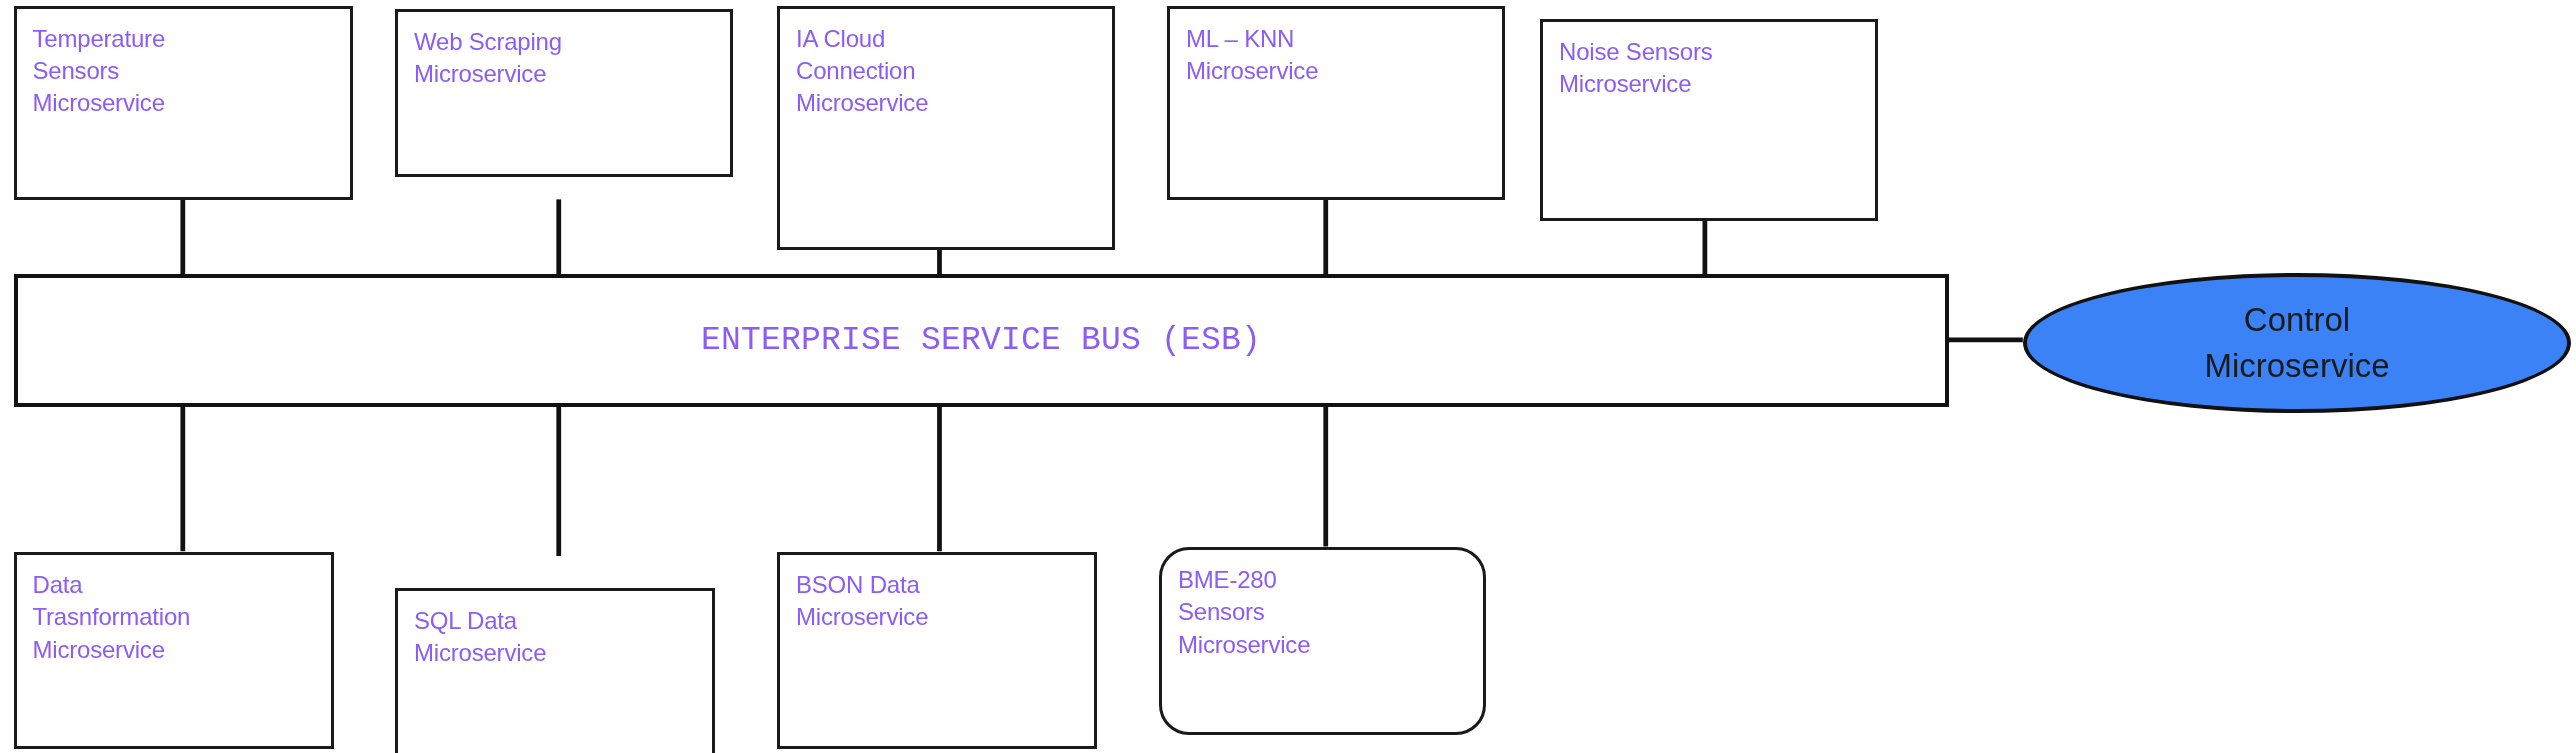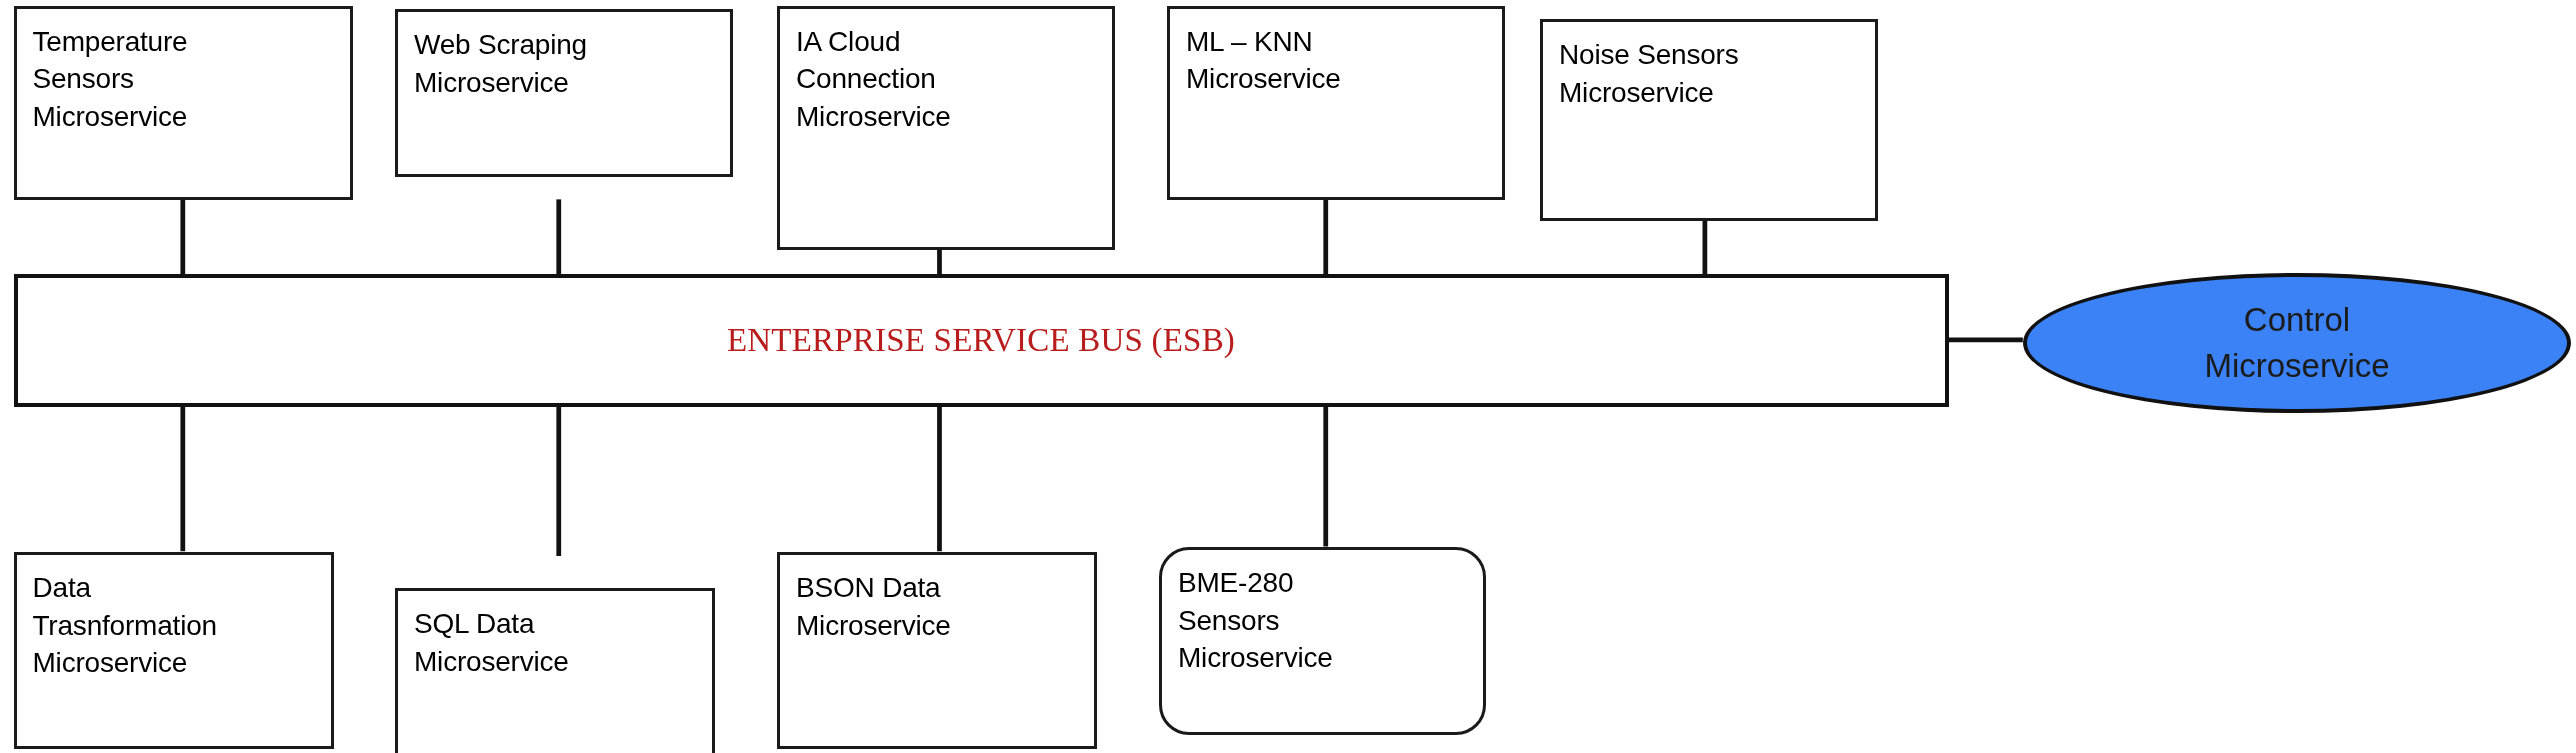--- a/index.html
+++ b/index.html
@@ -34,9 +34,9 @@
   }
   .node-label {
     font-family: "Liberation Sans", sans-serif;
-    font-size: 28px;
+    font-size: 24px;
     line-height: 1.34;
-    color: #000000;
+    color: #8b5cf6;
     white-space: pre-line;
     text-align: left;
     letter-spacing: -0.2px;

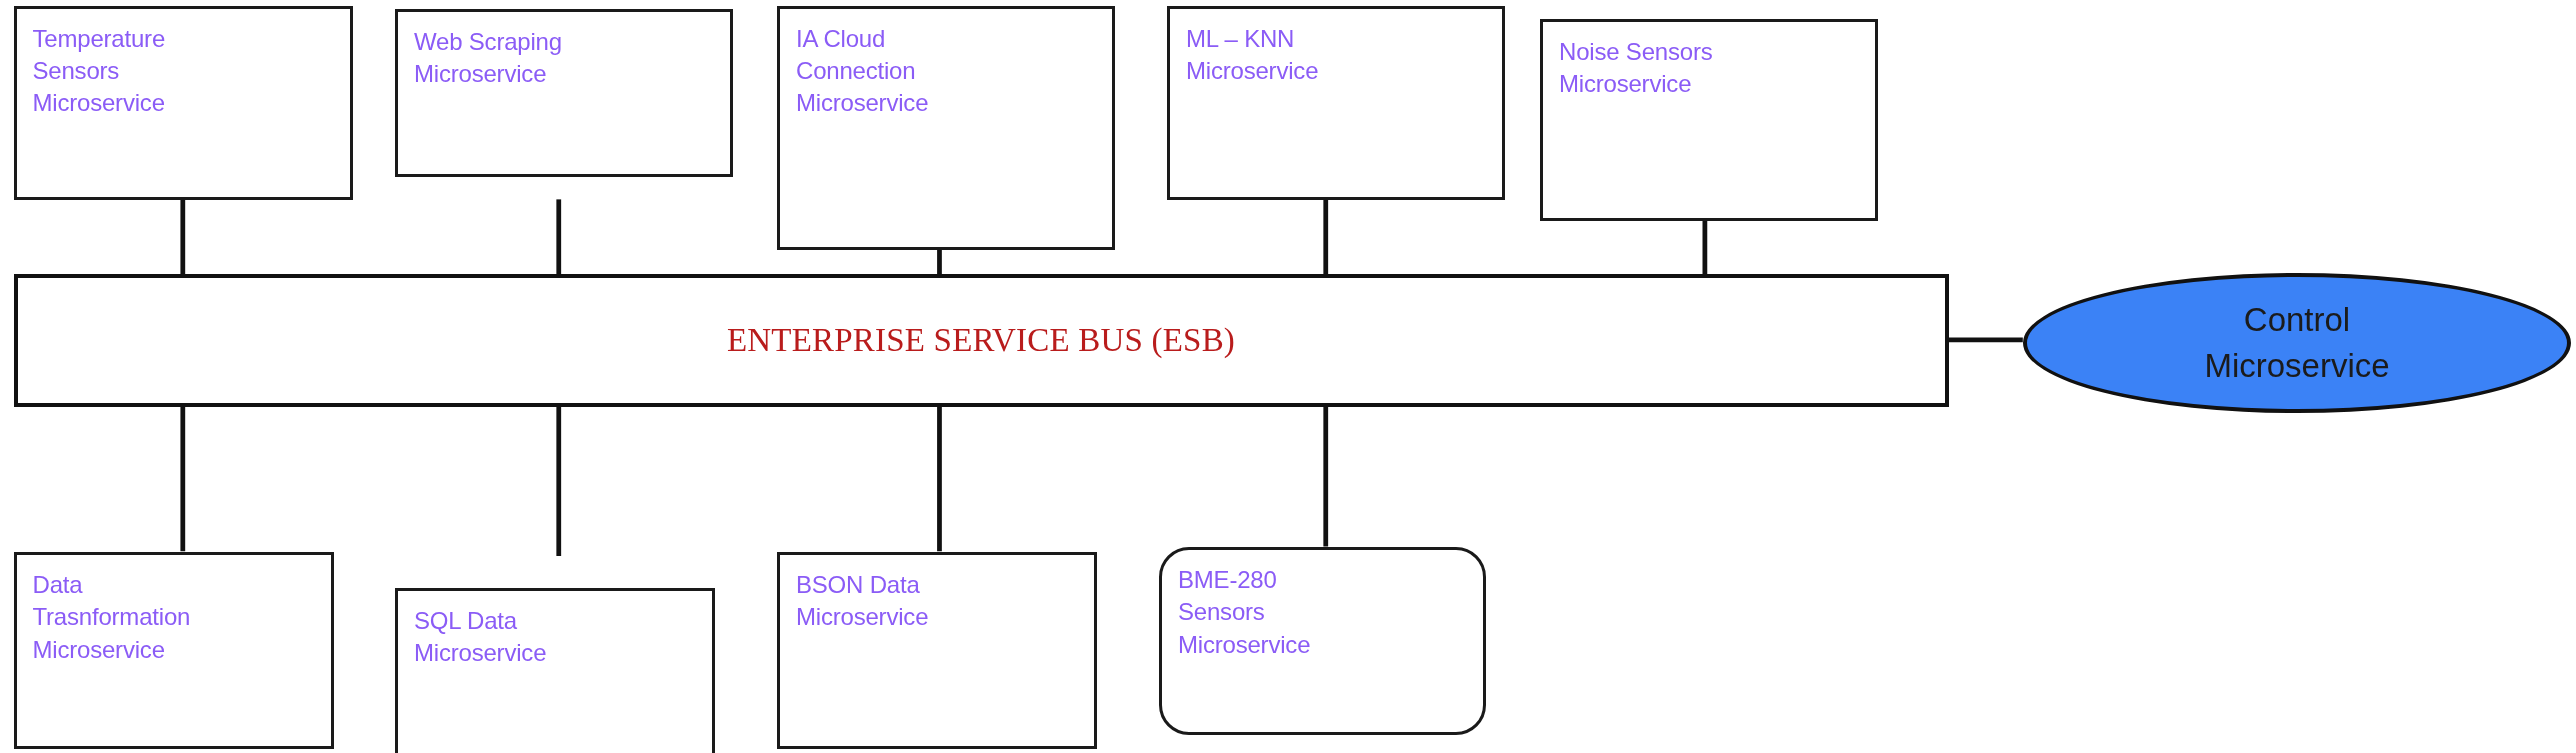--- a/index.html
+++ b/index.html
@@ -51,9 +51,9 @@
     justify-content: center;
   }
   .bus-label {
-    font-family: Liberation Serif, serif;
+    font-family: Liberation Mono, monospace;
     font-size: 33px;
-    color: #b91c1c;
+    color: #8b5cf6;
     letter-spacing: 0.2px;
     white-space: nowrap;
   }

